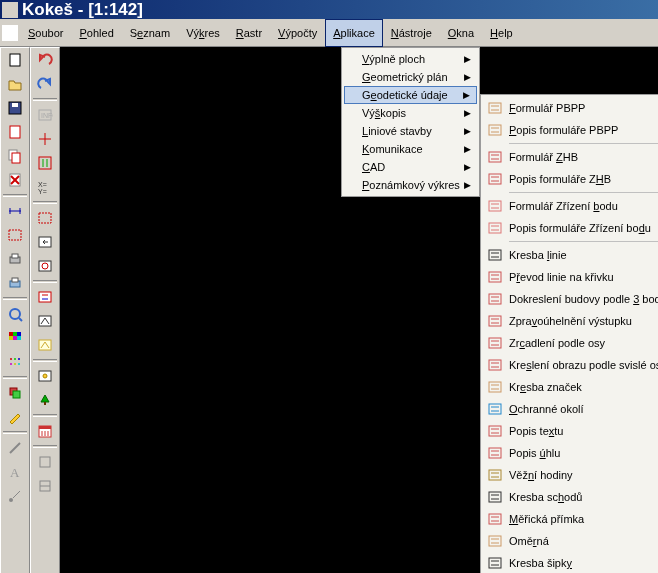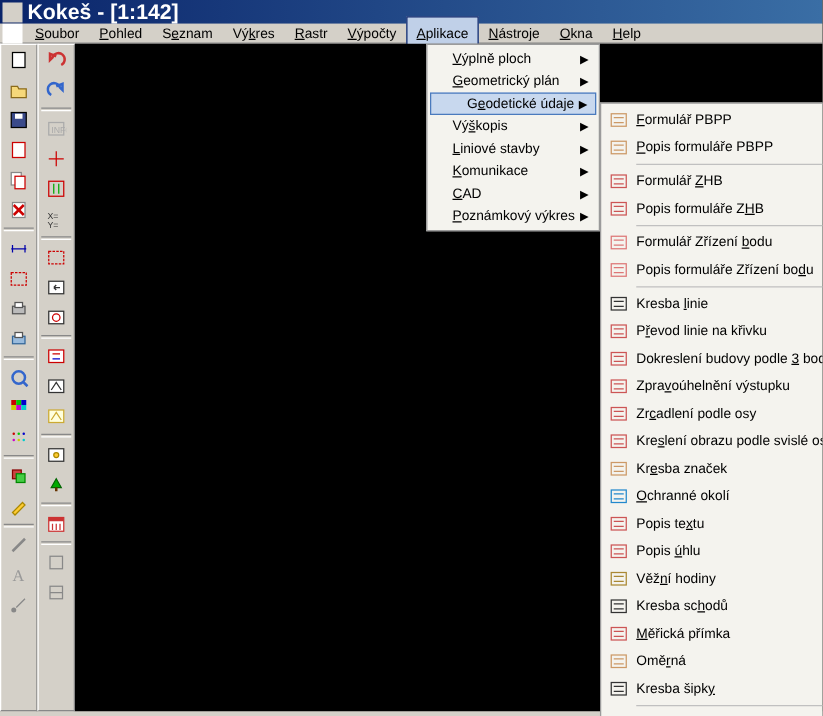--- a/index.html
+++ b/index.html
@@ -31,7 +31,7 @@
   }
   .menubar {
     background: #d4d0c8;
-    height: 16px;
+    height: 28px;
     display: flex;
     align-items: center;
     padding: 0 2px;

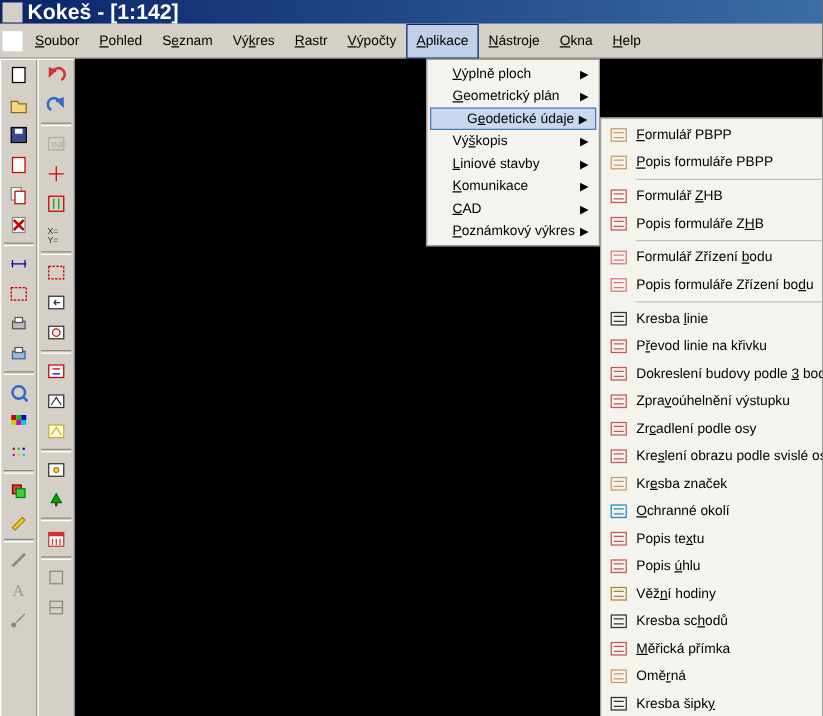--- a/index.html
+++ b/index.html
@@ -119,7 +119,6 @@
     background:#c8d8ee;
     border:1px solid #4a7abd;
     padding:2px 5px 2px 17px;
-    justify-content:center;
   }
   .submenu {
     position:absolute;

